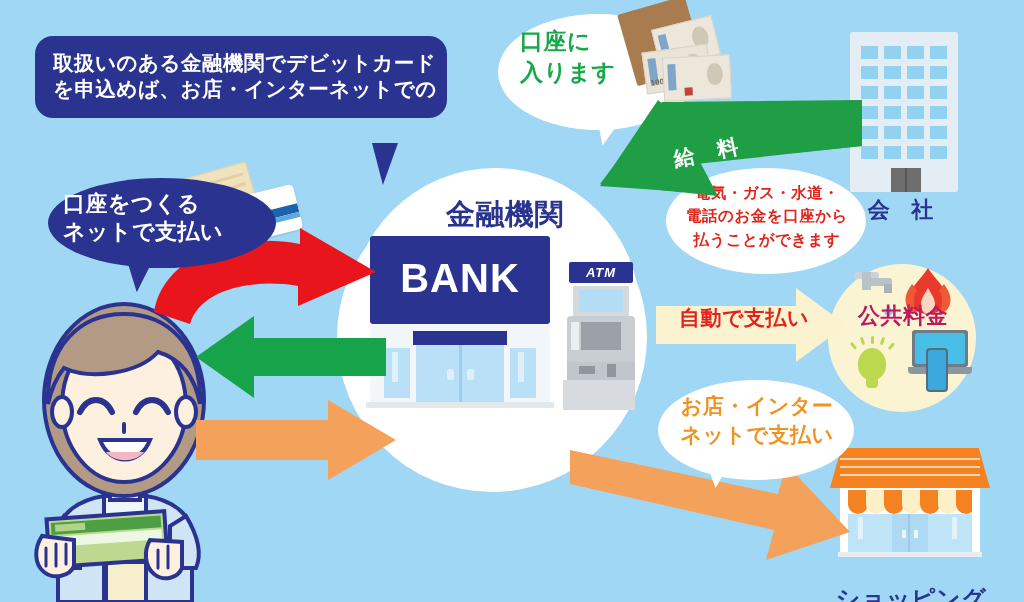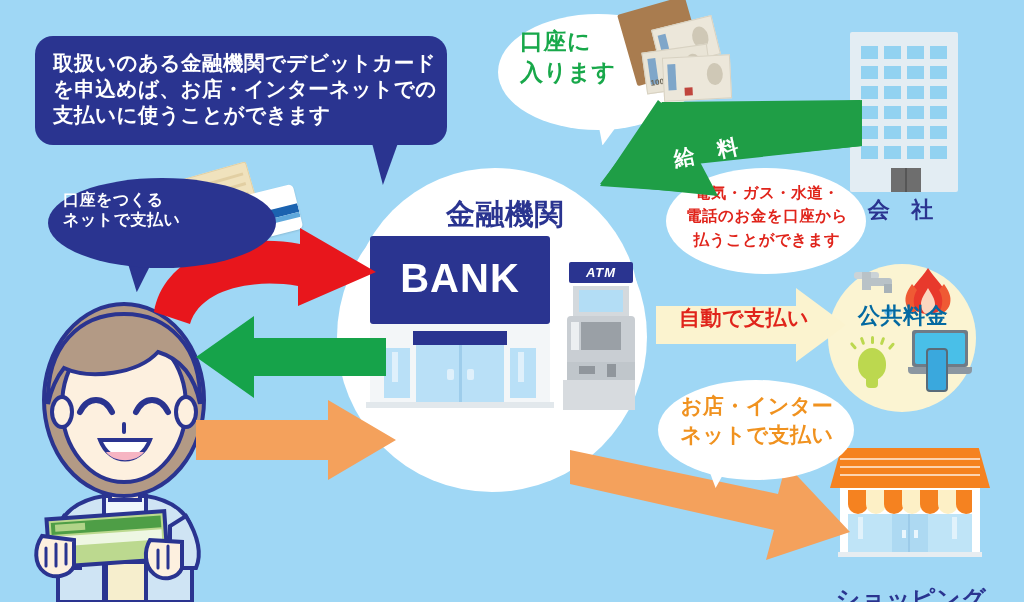--- a/index.html
+++ b/index.html
@@ -420,7 +420,6 @@
   <div class="abs jp" id="callout">
     <div class="line">取扱いのある金融機関でデビットカード</div>
     <div class="line">を申込めば、お店・インターネットでの</div>
-    <div class="line">支払いに使うことができます</div>
   </div>
 
   <svg class="abs" id="person" viewBox="0 0 210 302">

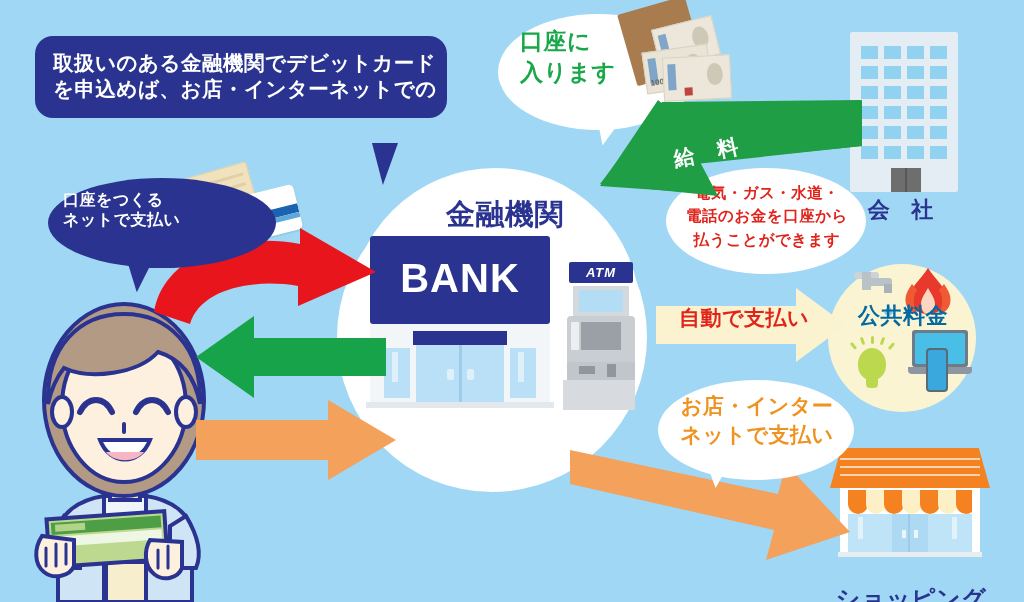--- a/index.html
+++ b/index.html
@@ -34,7 +34,7 @@
     background:#2a3490;border-radius:50%/50%;z-index:36;
   }
   #acct-text{
-    left:63px;top:190px;width:210px;color:#fff;font-size:16px;z-index:38;
+    left:63px;top:190px;width:210px;color:#fff;font-size:22px;z-index:38;
   }
   #acct-tail{
     left:120px;top:250px;width:34px;height:42px;background:#2a3490;z-index:35;

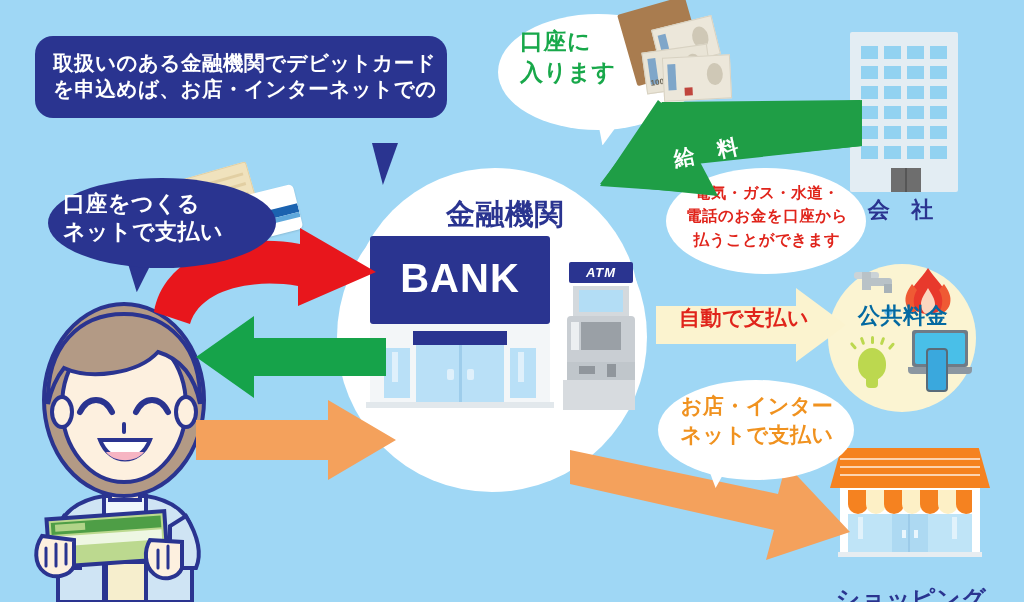--- a/index.html
+++ b/index.html
@@ -141,7 +141,7 @@
 
   
   #util-circle{left:828px;top:264px;width:148px;height:148px;background:#fbf4d2;border-radius:50%;z-index:20;}
-  #util-label{left:836px;top:302px;width:134px;text-align:center;color:#0369a1;font-size:22px;z-index:24;}
+  #util-label{left:836px;top:302px;width:134px;text-align:center;color:#be185d;font-size:22px;z-index:24;}
   
   #faucet{left:846px;top:272px;width:46px;height:30px;z-index:22;}
   #faucet .pipe{position:absolute;left:16px;top:0;width:9px;height:18px;background:#b9c2c7;}

